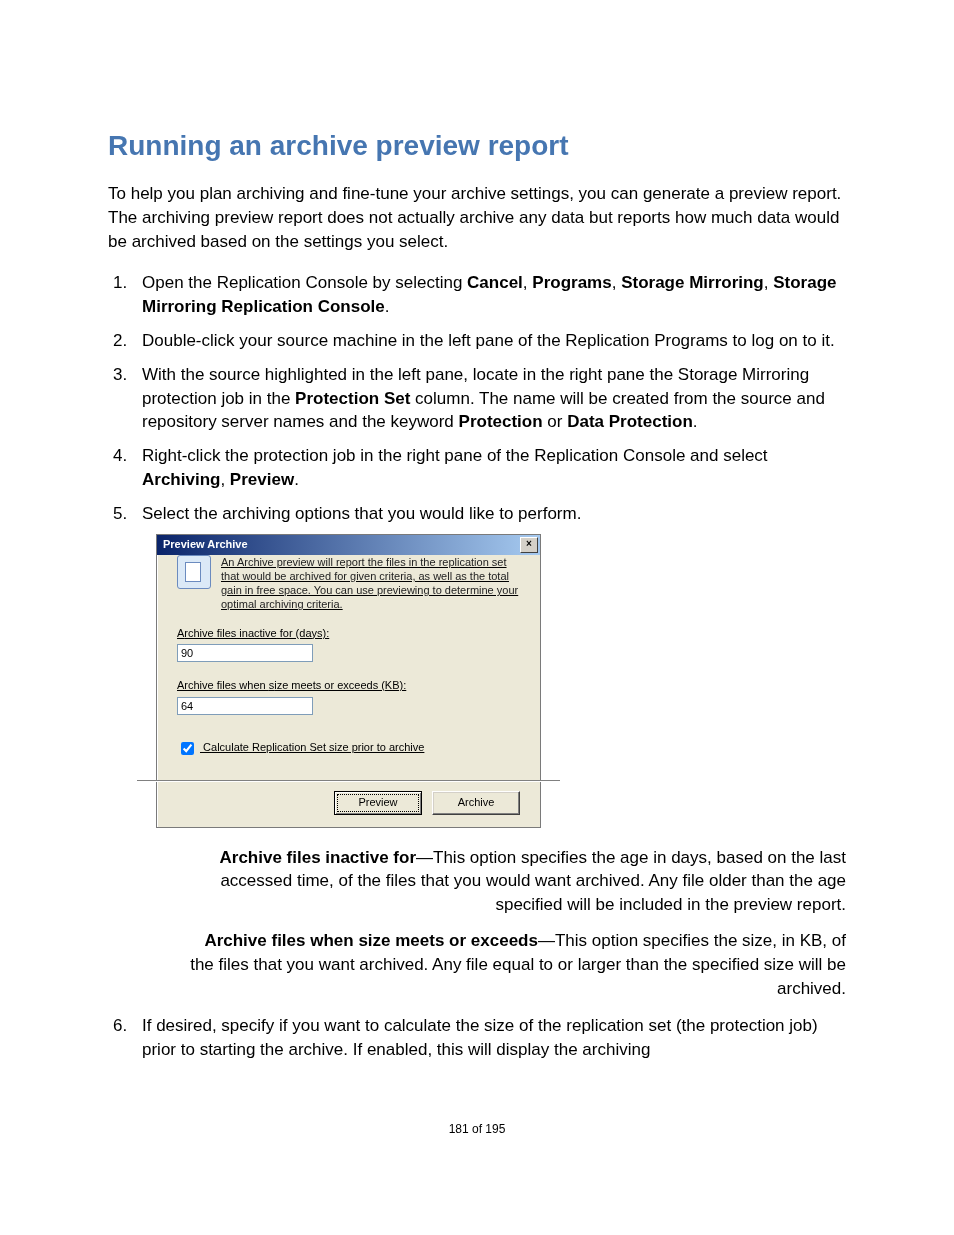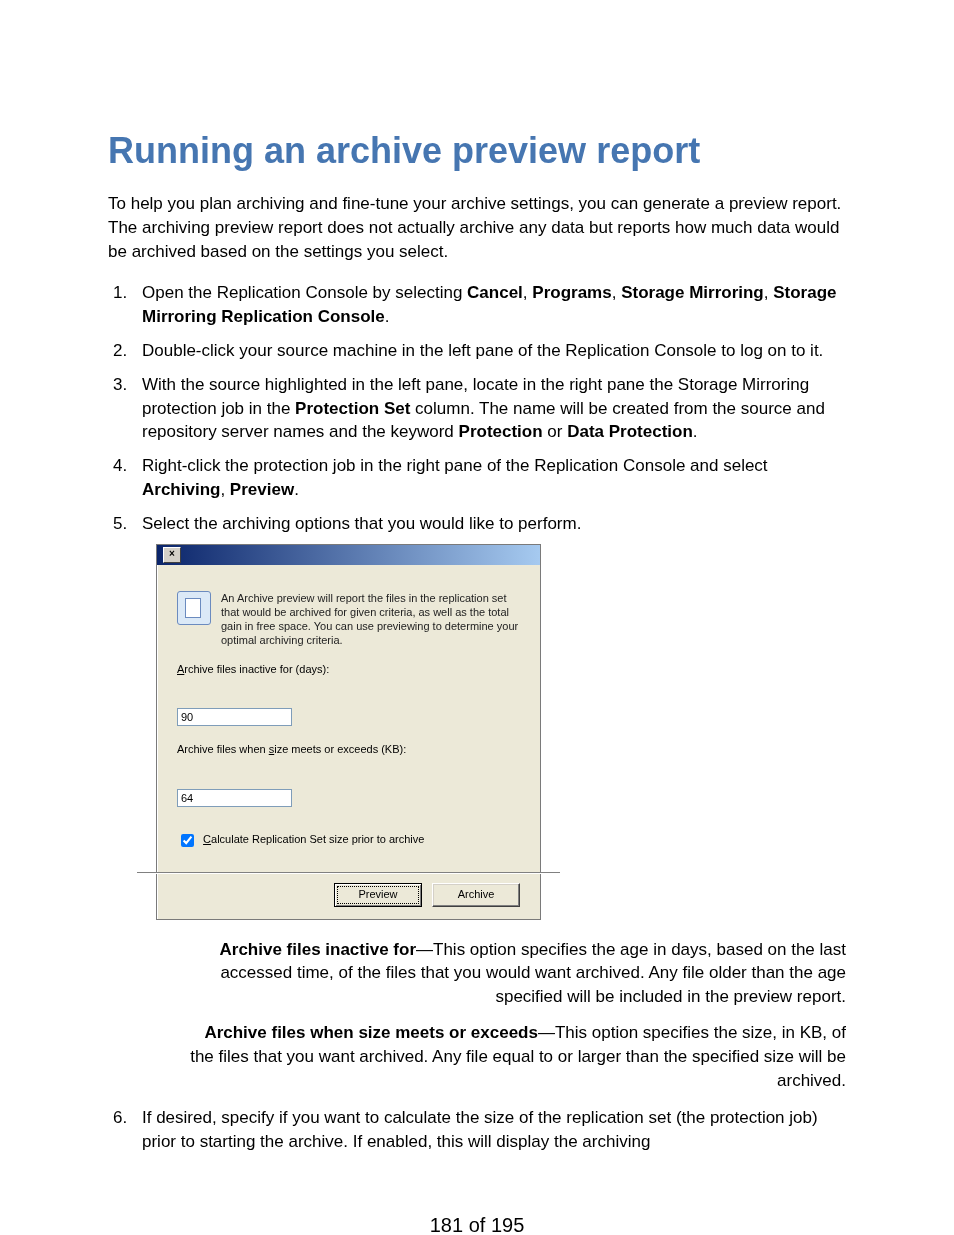--- a/index.html
+++ b/index.html
@@ -16,7 +16,7 @@
   }
   h1.title {
     color: #4676b1;
-    font-size: 36px;
+    font-size: 28px;
     font-weight: bold;
     margin: 0 0 20px 0;
   }

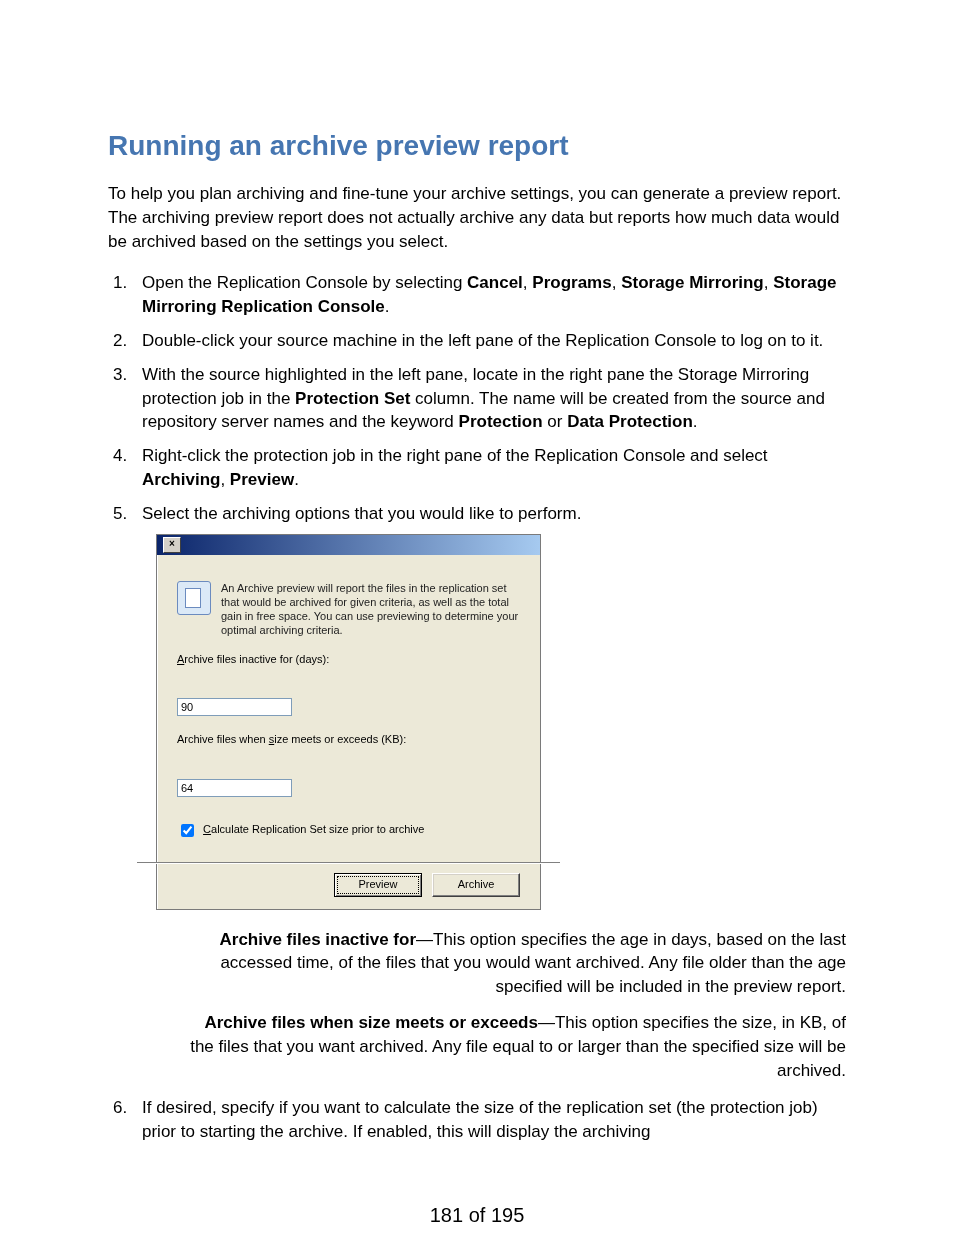--- a/index.html
+++ b/index.html
@@ -173,7 +173,7 @@
     <li>
       <span>Open the Replication Console by selecting </span><span class="b">Cancel</span><span>, </span><span class="b">Programs</span><span>, </span><span class="b">Storage Mirroring</span><span>, </span><span class="b">Storage Mirroring Replication Console</span><span>.</span>
     </li>
-    <li>Double-click your source machine in the left pane of the Replication Console to log on to it.</li>
+    <li>Double-click your source machine in the left pane of the Replication Programs to log on to it.</li>
     <li>
       <span>With the source highlighted in the left pane, locate in the right pane the Storage Mirroring protection job in the </span><span class="b">Protection Set</span><span> column. The name will be created from the source and repository server names and the keyword </span><span class="b">Protection</span><span> or </span><span class="b">Data Protection</span><span>.</span>
     </li>

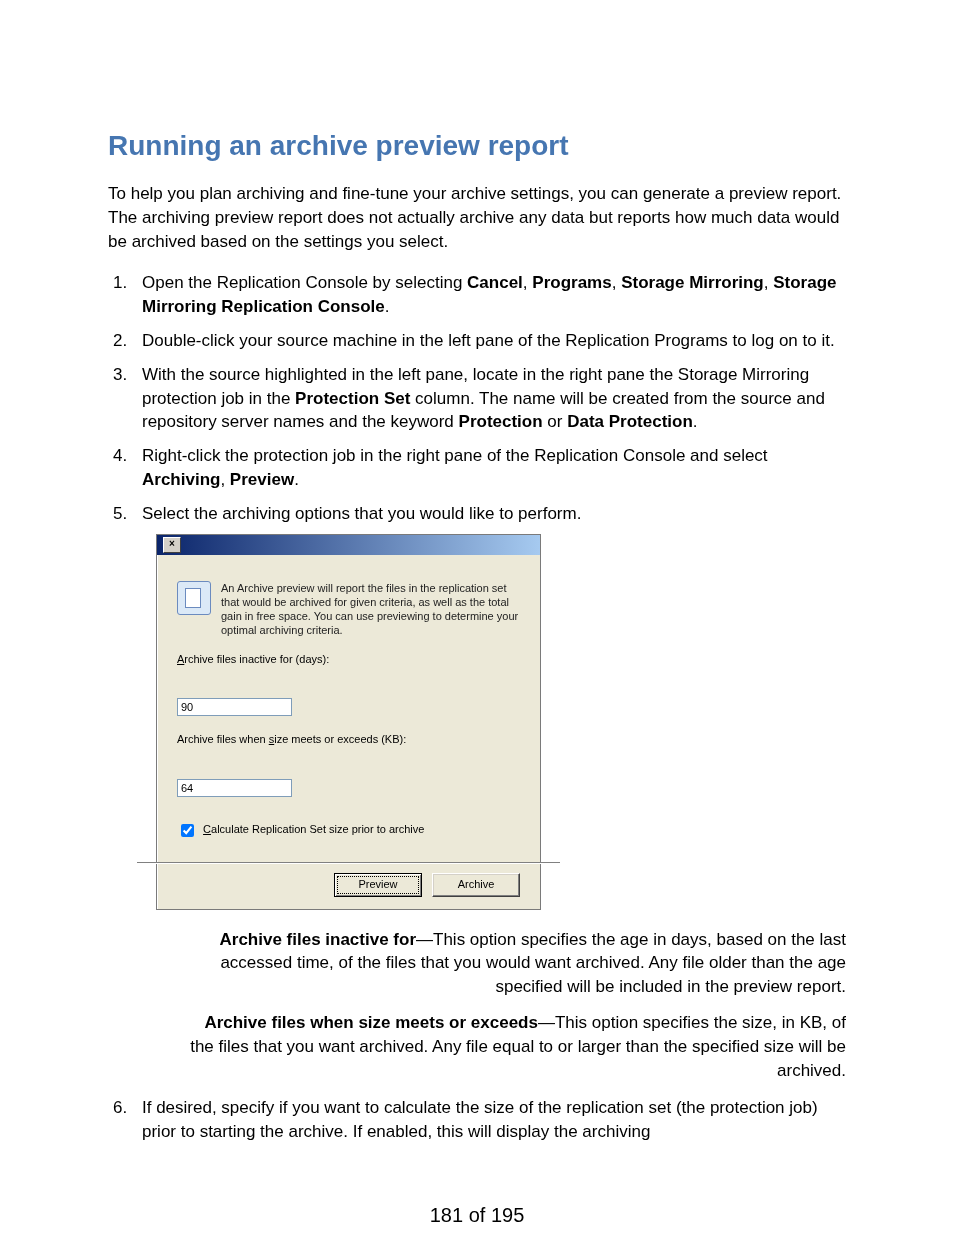--- a/index.html
+++ b/index.html
@@ -185,6 +185,7 @@
 
       <div class="dlg">
         <div class="dlg-title">
+          <span class="label">Preview Archive</span>
           <span class="dlg-close">×</span>
         </div>
         <div class="dlg-body">

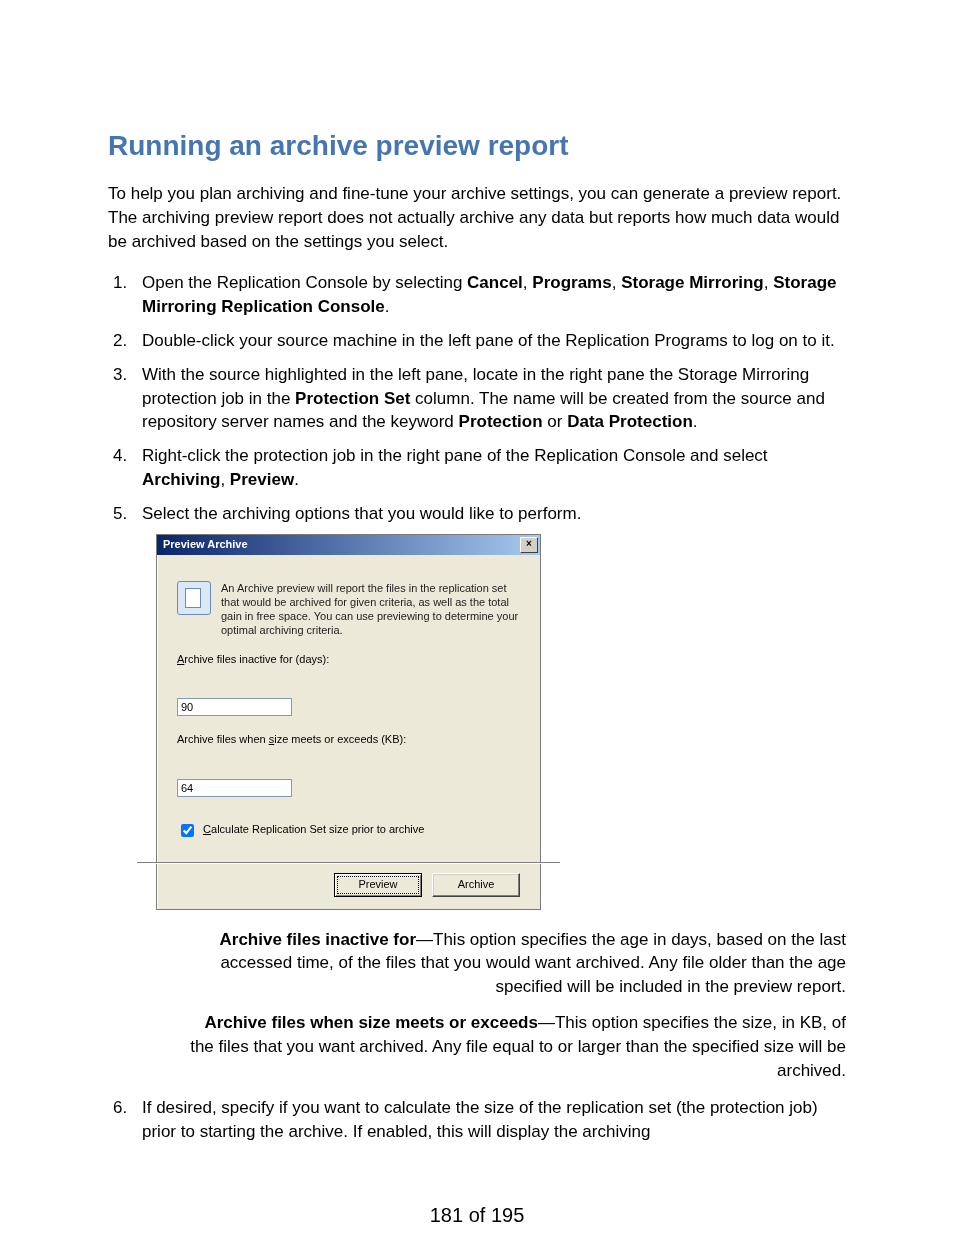--- a/index.html
+++ b/index.html
@@ -68,7 +68,8 @@
     font-weight: bold;
   }
   .dlg-body {
-    padding: 26px 20px 8px 20px;
+    padding: 0 20px 8px 20px;
+    text-decoration: underline;
   }
   .dlg-top {
     display: flex;

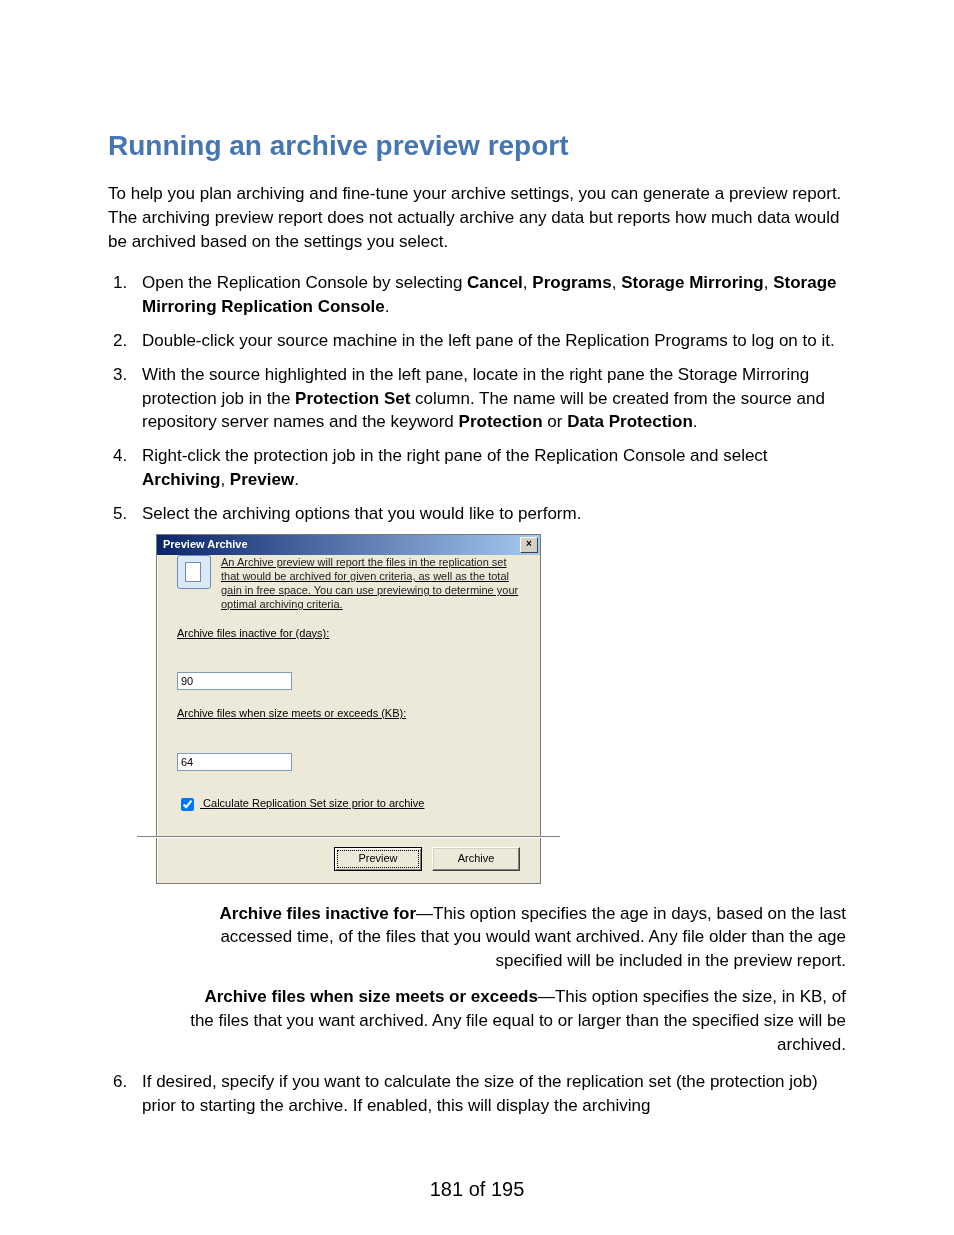--- a/index.html
+++ b/index.html
@@ -99,7 +99,7 @@
     margin: 6px 0 3px 0;
   }
   .dlg-input {
-    width: 115px;
+    width: 136px;
     height: 18px;
     background: #fff;
     border: 1px solid #7f9db9;
@@ -107,7 +107,6 @@
     font-family: Tahoma, Verdana, sans-serif;
     font-size: 11px;
     box-sizing: border-box;
-    margin-top: 28px;
   }
   .dlg-check-row {
     margin: 24px 0 14px 0;

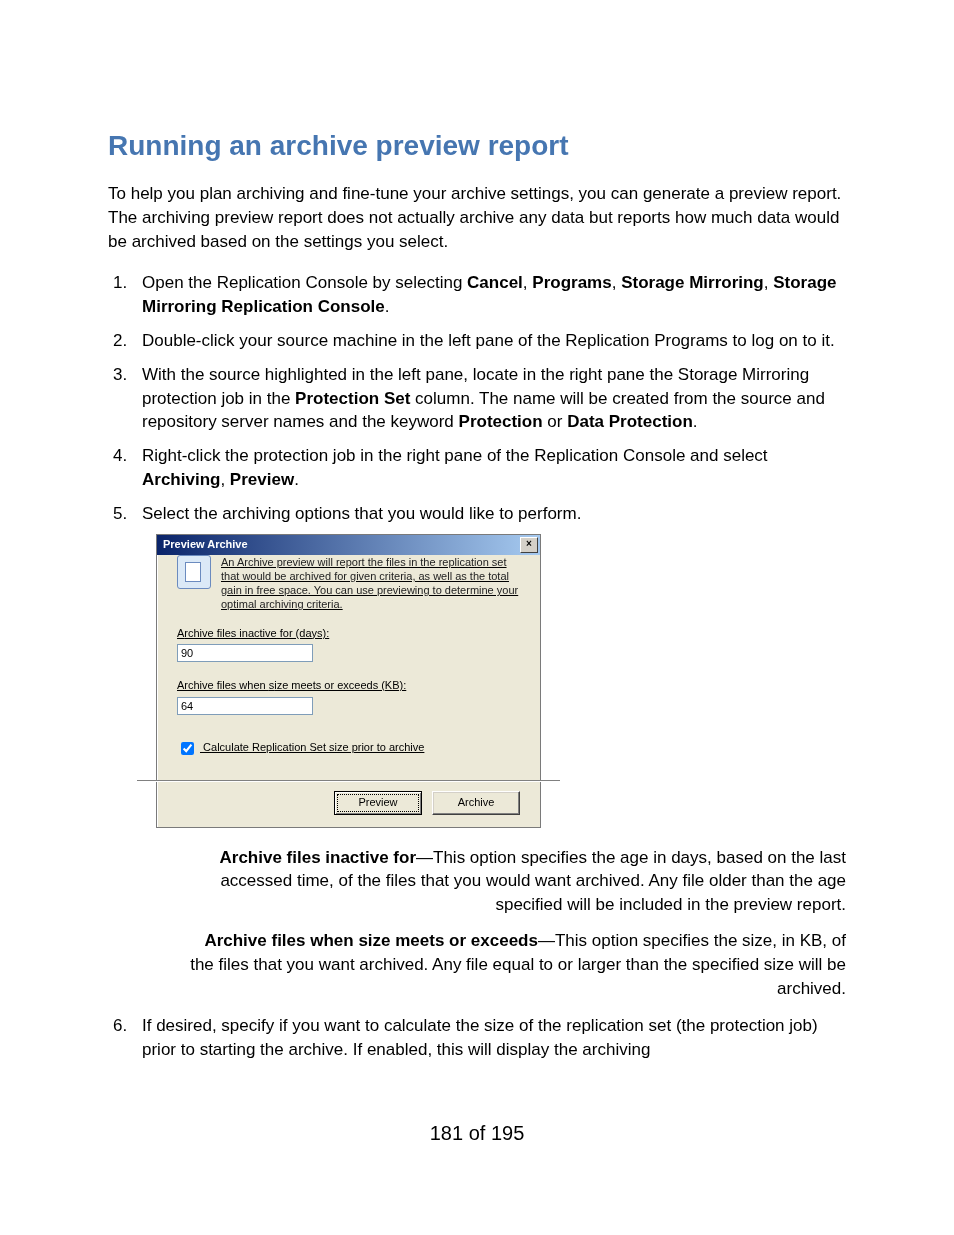--- a/index.html
+++ b/index.html
@@ -157,7 +157,7 @@
 
   .footer {
     text-align: center;
-    font-size: 20px;
+    font-size: 12px;
     margin-top: 60px;
   }
 </style>

